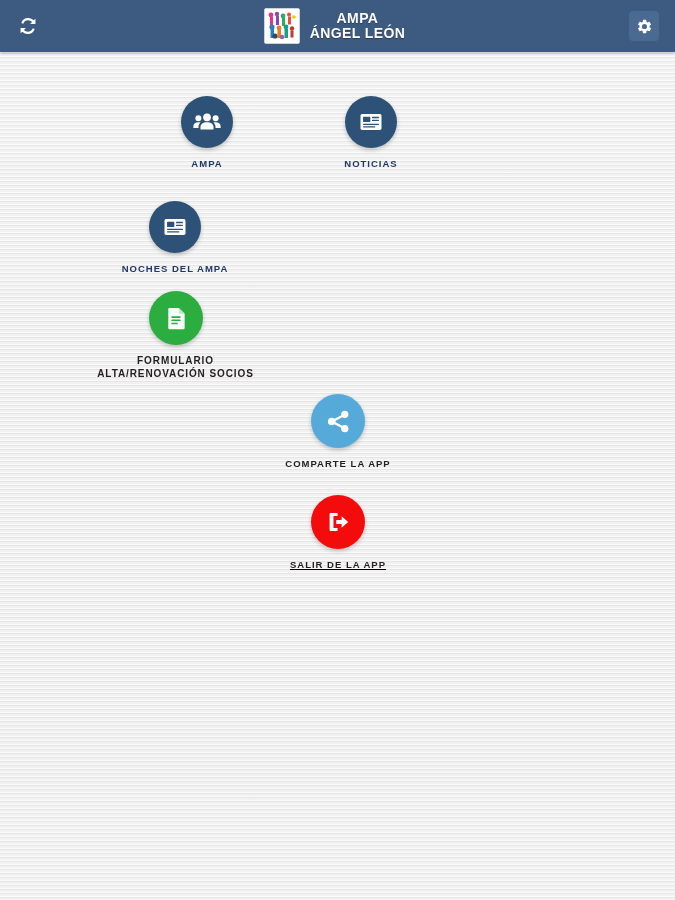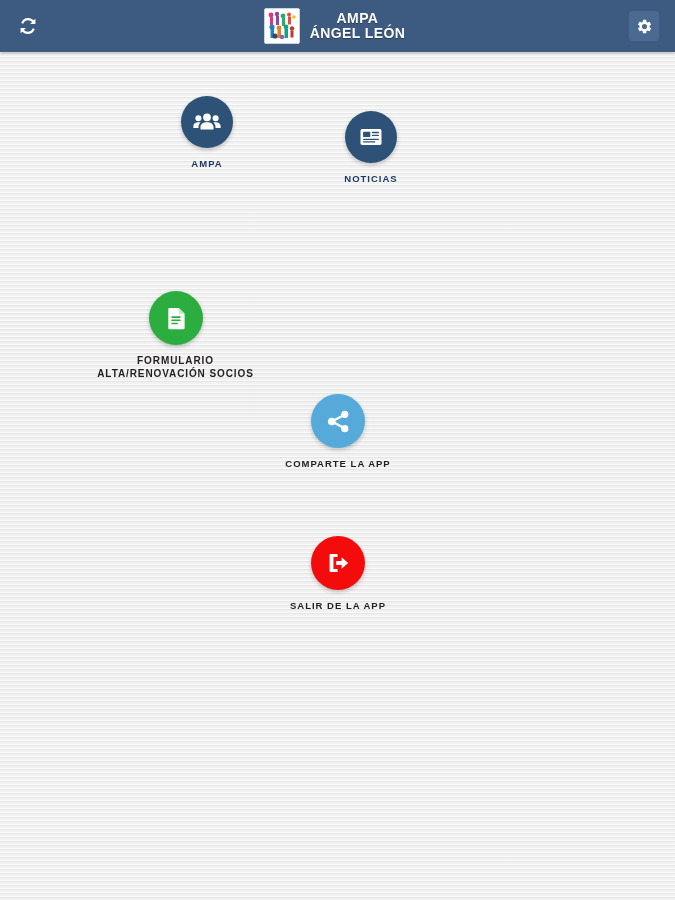--- a/index.html
+++ b/index.html
@@ -241,7 +241,7 @@
     <div class="tile-label">AMPA</div>
   </div>
 
-  <div class="tile" style="left:286px; top:59px;">
+  <div class="tile" style="left:286px; top:44px;">
     <div class="circle" style="background:#2e5277;">
       <svg width="28" height="28" viewBox="0 0 24 24">
         <rect x="3" y="5.2" width="18" height="13.6" rx="1.4" fill="#ffffff"></rect>

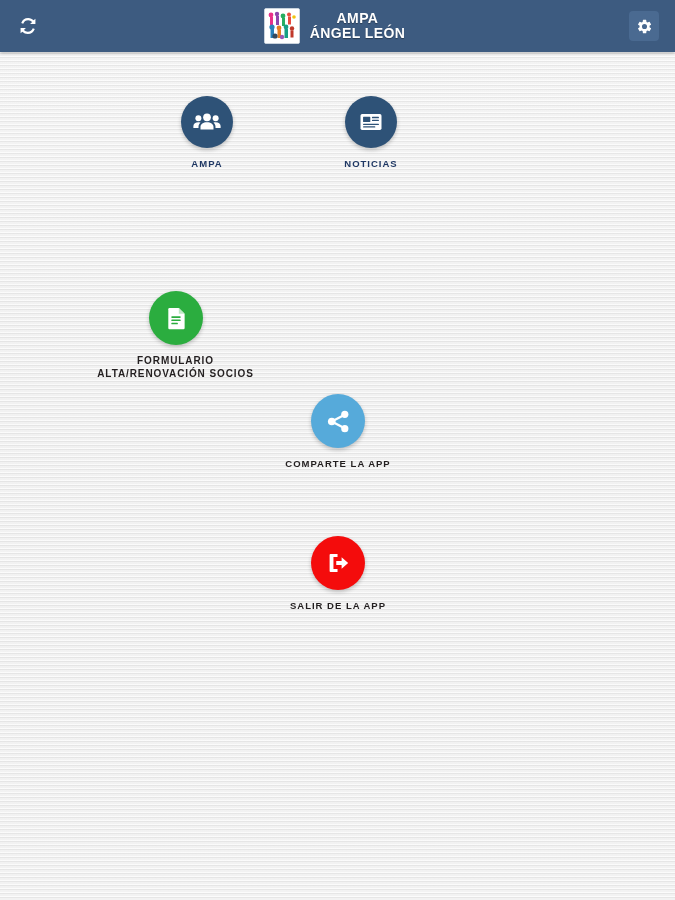--- a/index.html
+++ b/index.html
@@ -256,6 +256,19 @@
   </div>
 
 
+  <div class="tile" style="left:90px; top:149px; width:170px;">
+    <div class="circle" style="background:#2e5277;">
+      <svg width="28" height="28" viewBox="0 0 24 24">
+        <rect x="3" y="5.2" width="18" height="13.6" rx="1.4" fill="#ffffff"></rect>
+        <rect x="5.2" y="7.6" width="6.2" height="4.4" rx="0.5" fill="#2e5277"></rect>
+        <rect x="12.8" y="7.6" width="6" height="1.2" rx="0.5" fill="#2e5277"></rect>
+        <rect x="12.8" y="10.0" width="6" height="1.2" rx="0.5" fill="#2e5277"></rect>
+        <rect x="5.2" y="13.4" width="13.6" height="1.2" rx="0.5" fill="#2e5277"></rect>
+        <rect x="5.2" y="15.6" width="10.5" height="1.2" rx="0.5" fill="#2e5277"></rect>
+      </svg>
+    </div>
+    <div class="tile-label">NOCHES DEL AMPA</div>
+  </div>
 
 
   <div class="tile" style="left:88px; top:239px; width:175px;">

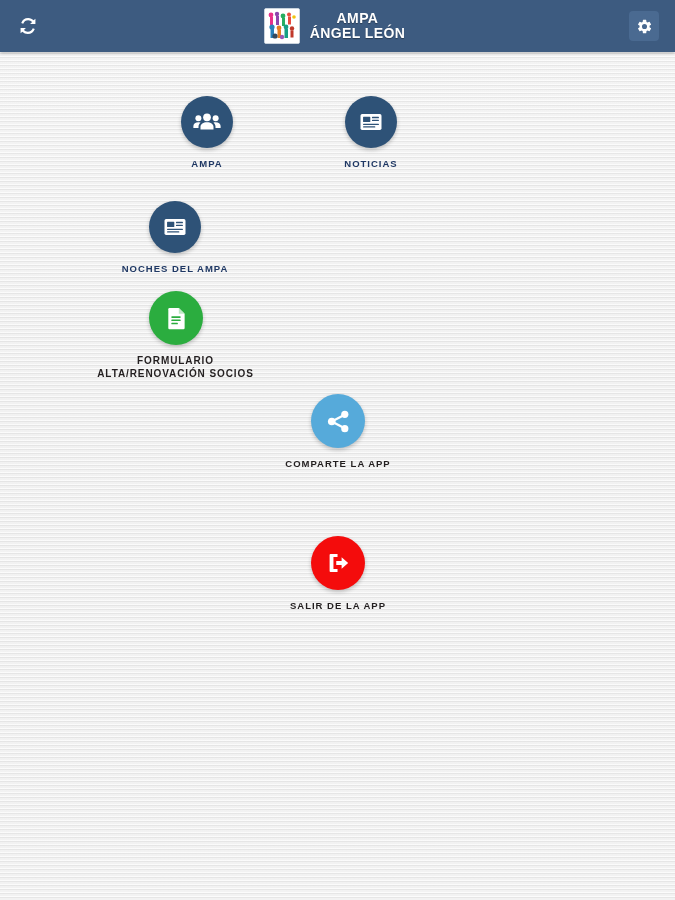--- a/index.html
+++ b/index.html
@@ -298,7 +298,7 @@
     <div class="tile-label plain">COMPARTE LA APP</div>
   </div>
 
-  <div class="tile" style="left:253px; top:484px;">
+  <div class="tile" style="left:253px; top:443px;text-decoration:underline;">
     <div class="circle big" style="background:#f40c0c;">
       <svg width="28" height="28" viewBox="0 0 24 24">
         <path fill="#ffffff" d="M5.6 4.3h6.0v2.5H8.1v10.4h3.5v2.5h-6.0a.8.8 0 0 1-.8-.8V5.1a.8.8 0 0 1 .8-.8z"></path>

